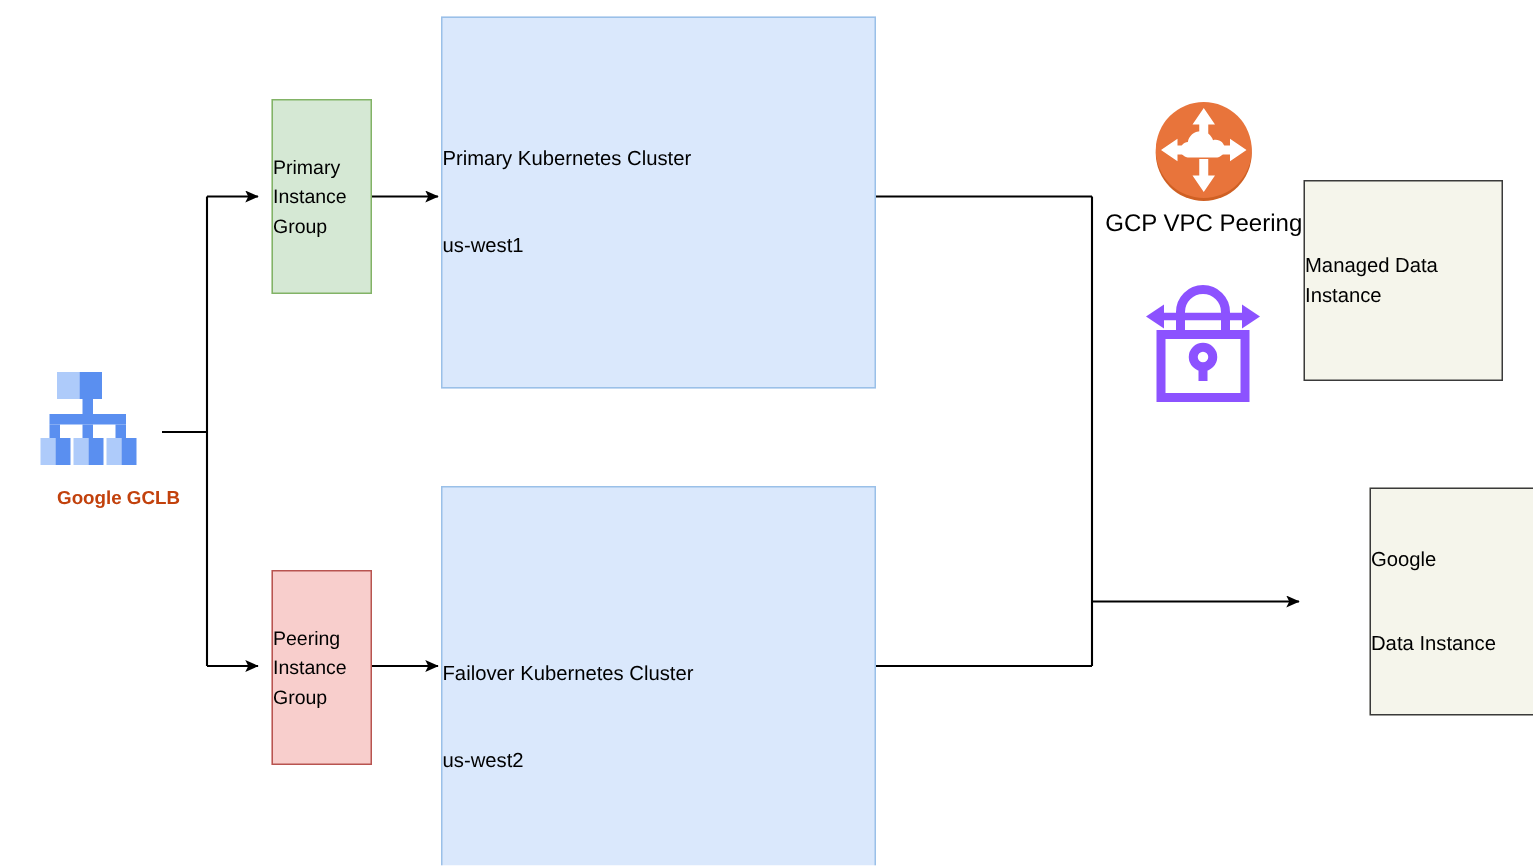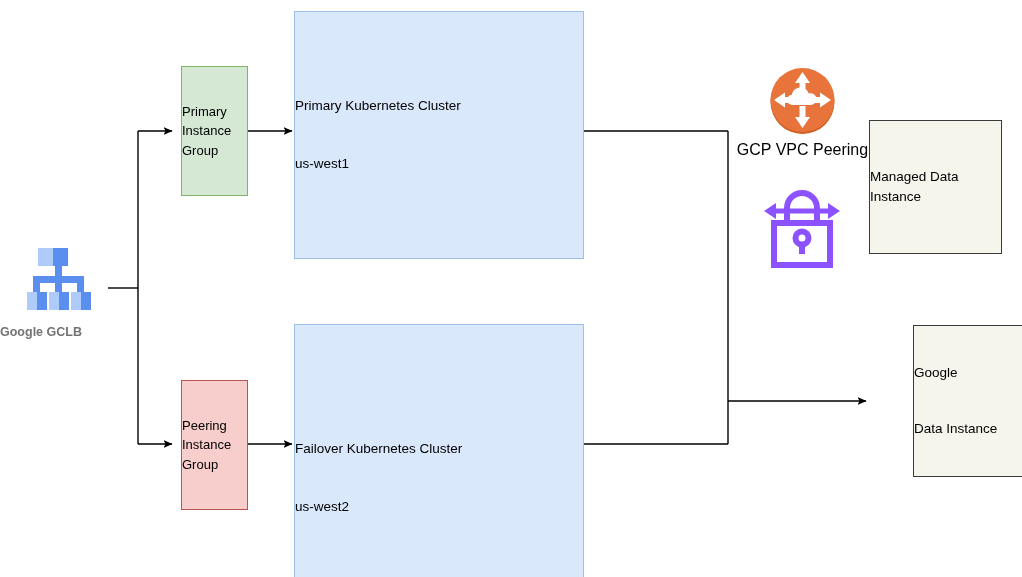--- a/index.html
+++ b/index.html
@@ -74,10 +74,10 @@
   }
   .label-gclb {
     position: absolute;
-    text-align: left;
+    text-align: right;
     font-size: 12.5px;
     font-weight: bold;
-    color: #737373;
+    color: #c2410c;
     white-space: nowrap;
   }
 </style>

